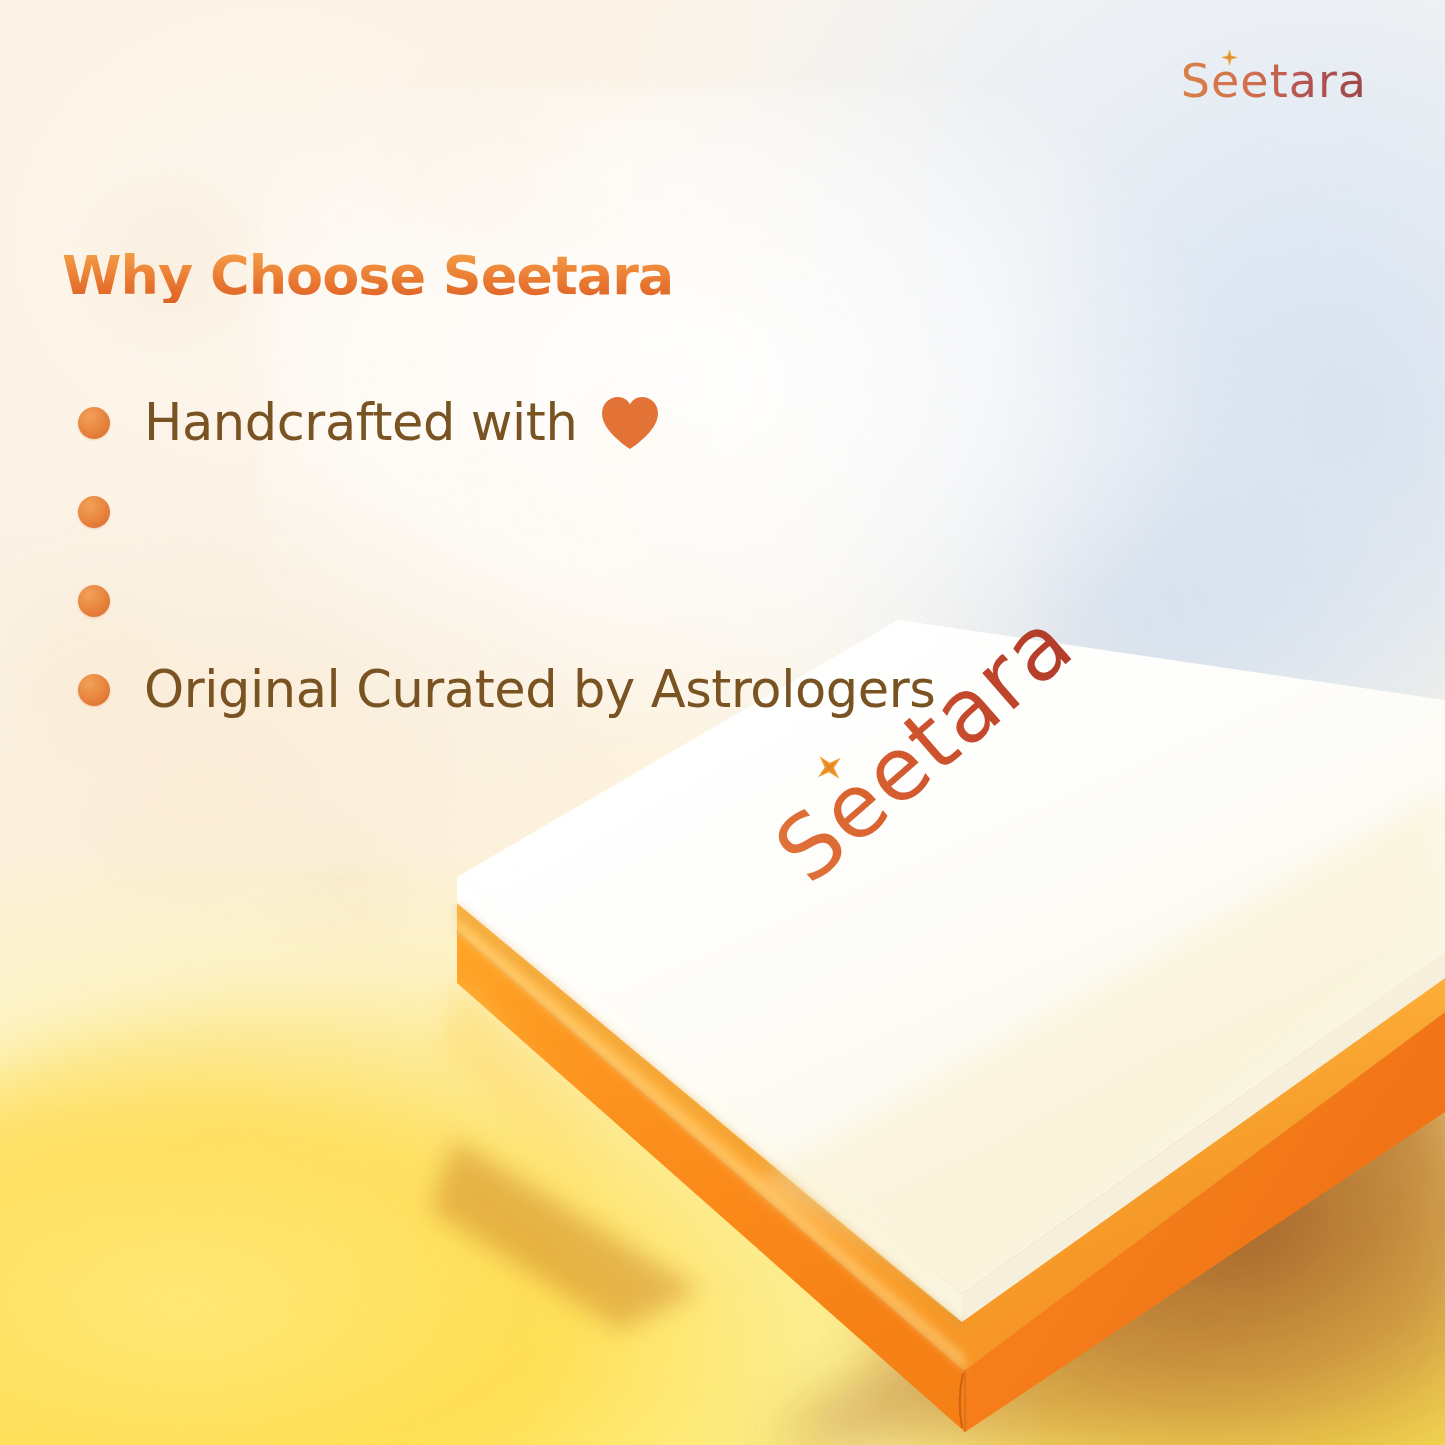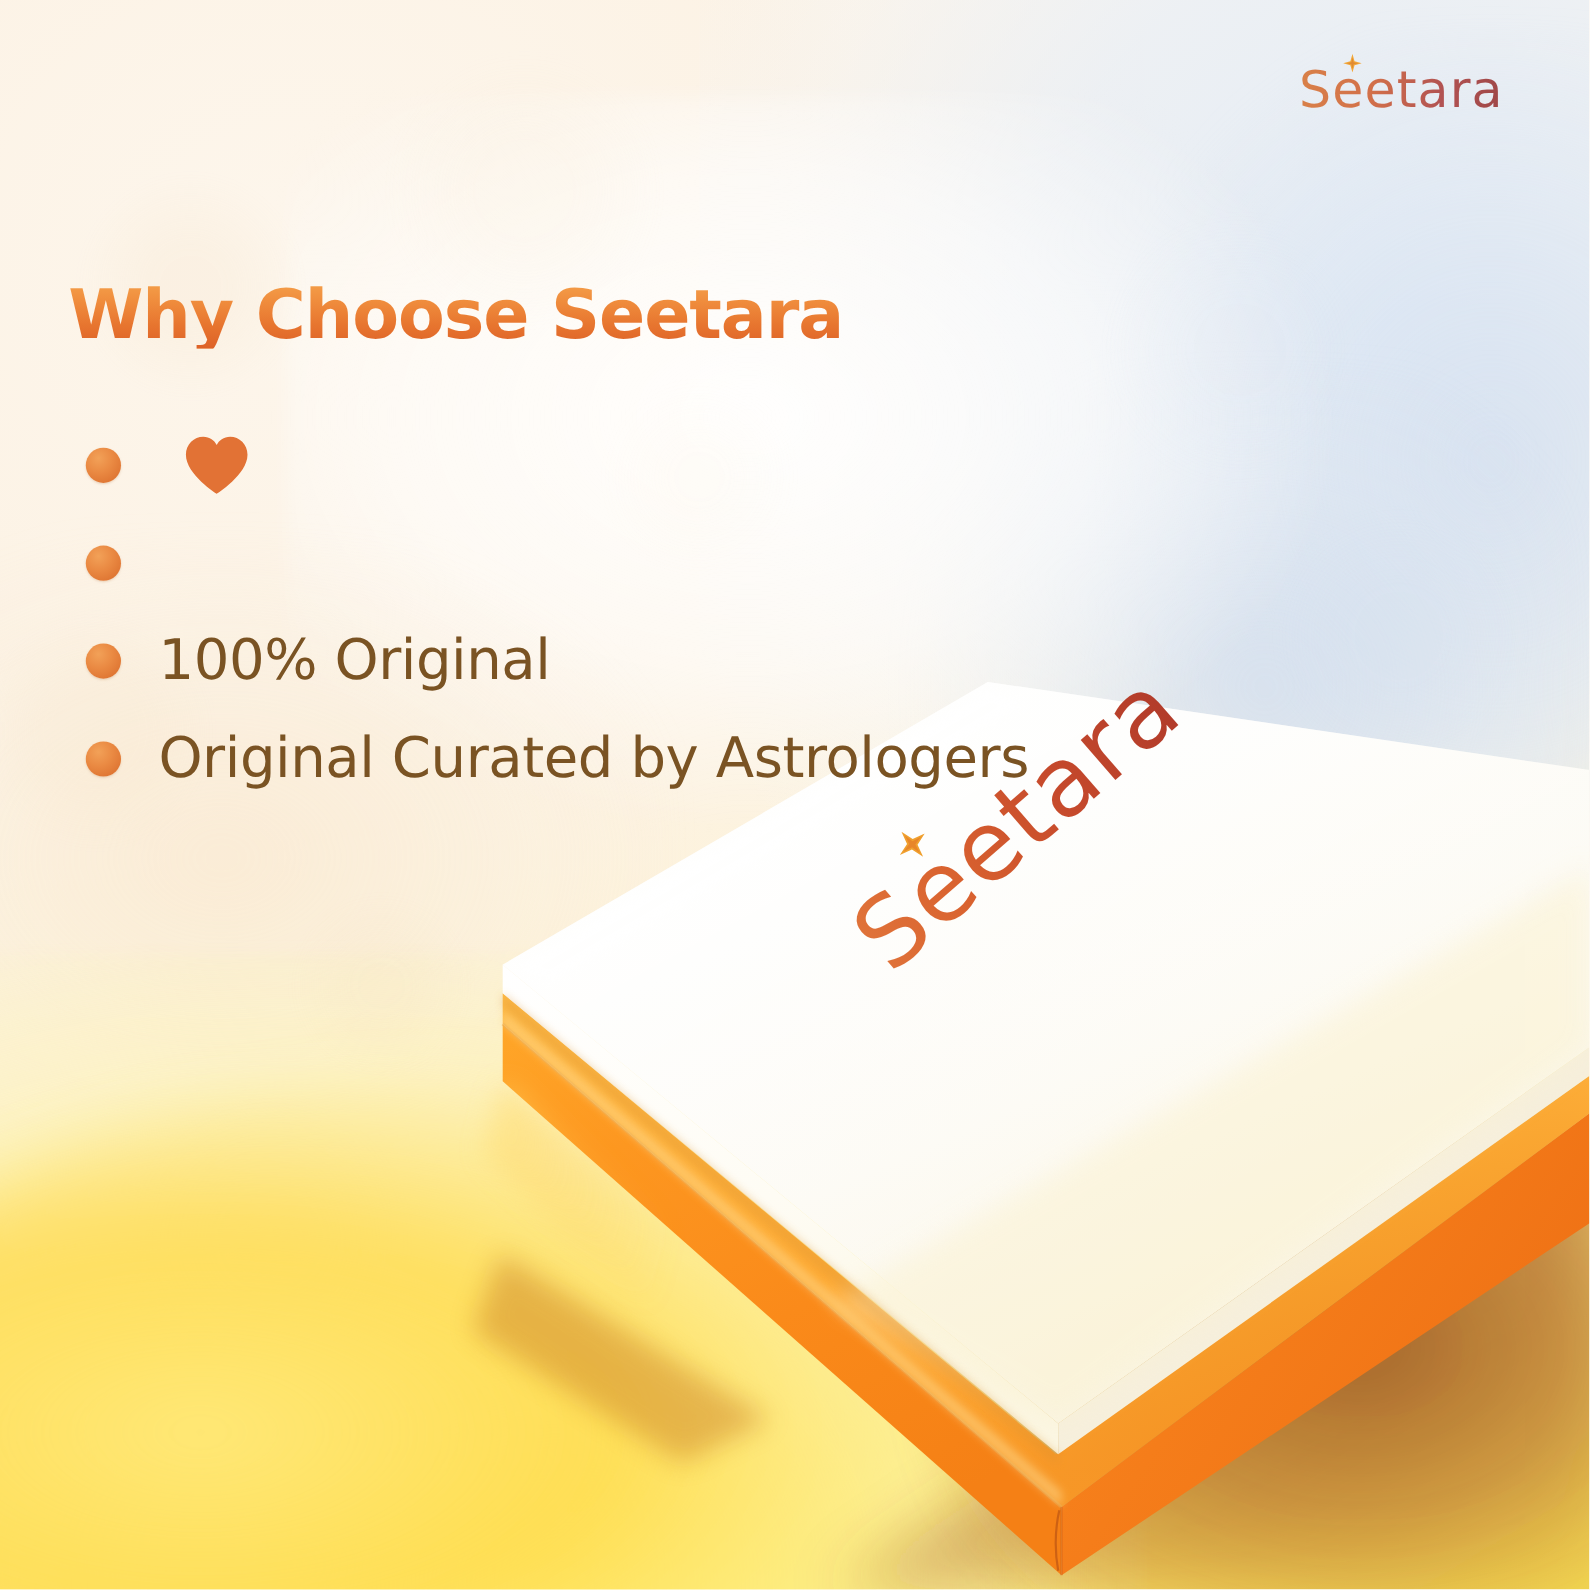--- a/index.html
+++ b/index.html
@@ -181,7 +181,7 @@
     top: 212px;
     font-family: "DejaVu Sans", sans-serif;
     font-weight: 700;
-    font-size: 62px;
+    font-size: 54px;
     letter-spacing: -1.0px;
     line-height: 1.02;
     white-space: nowrap;

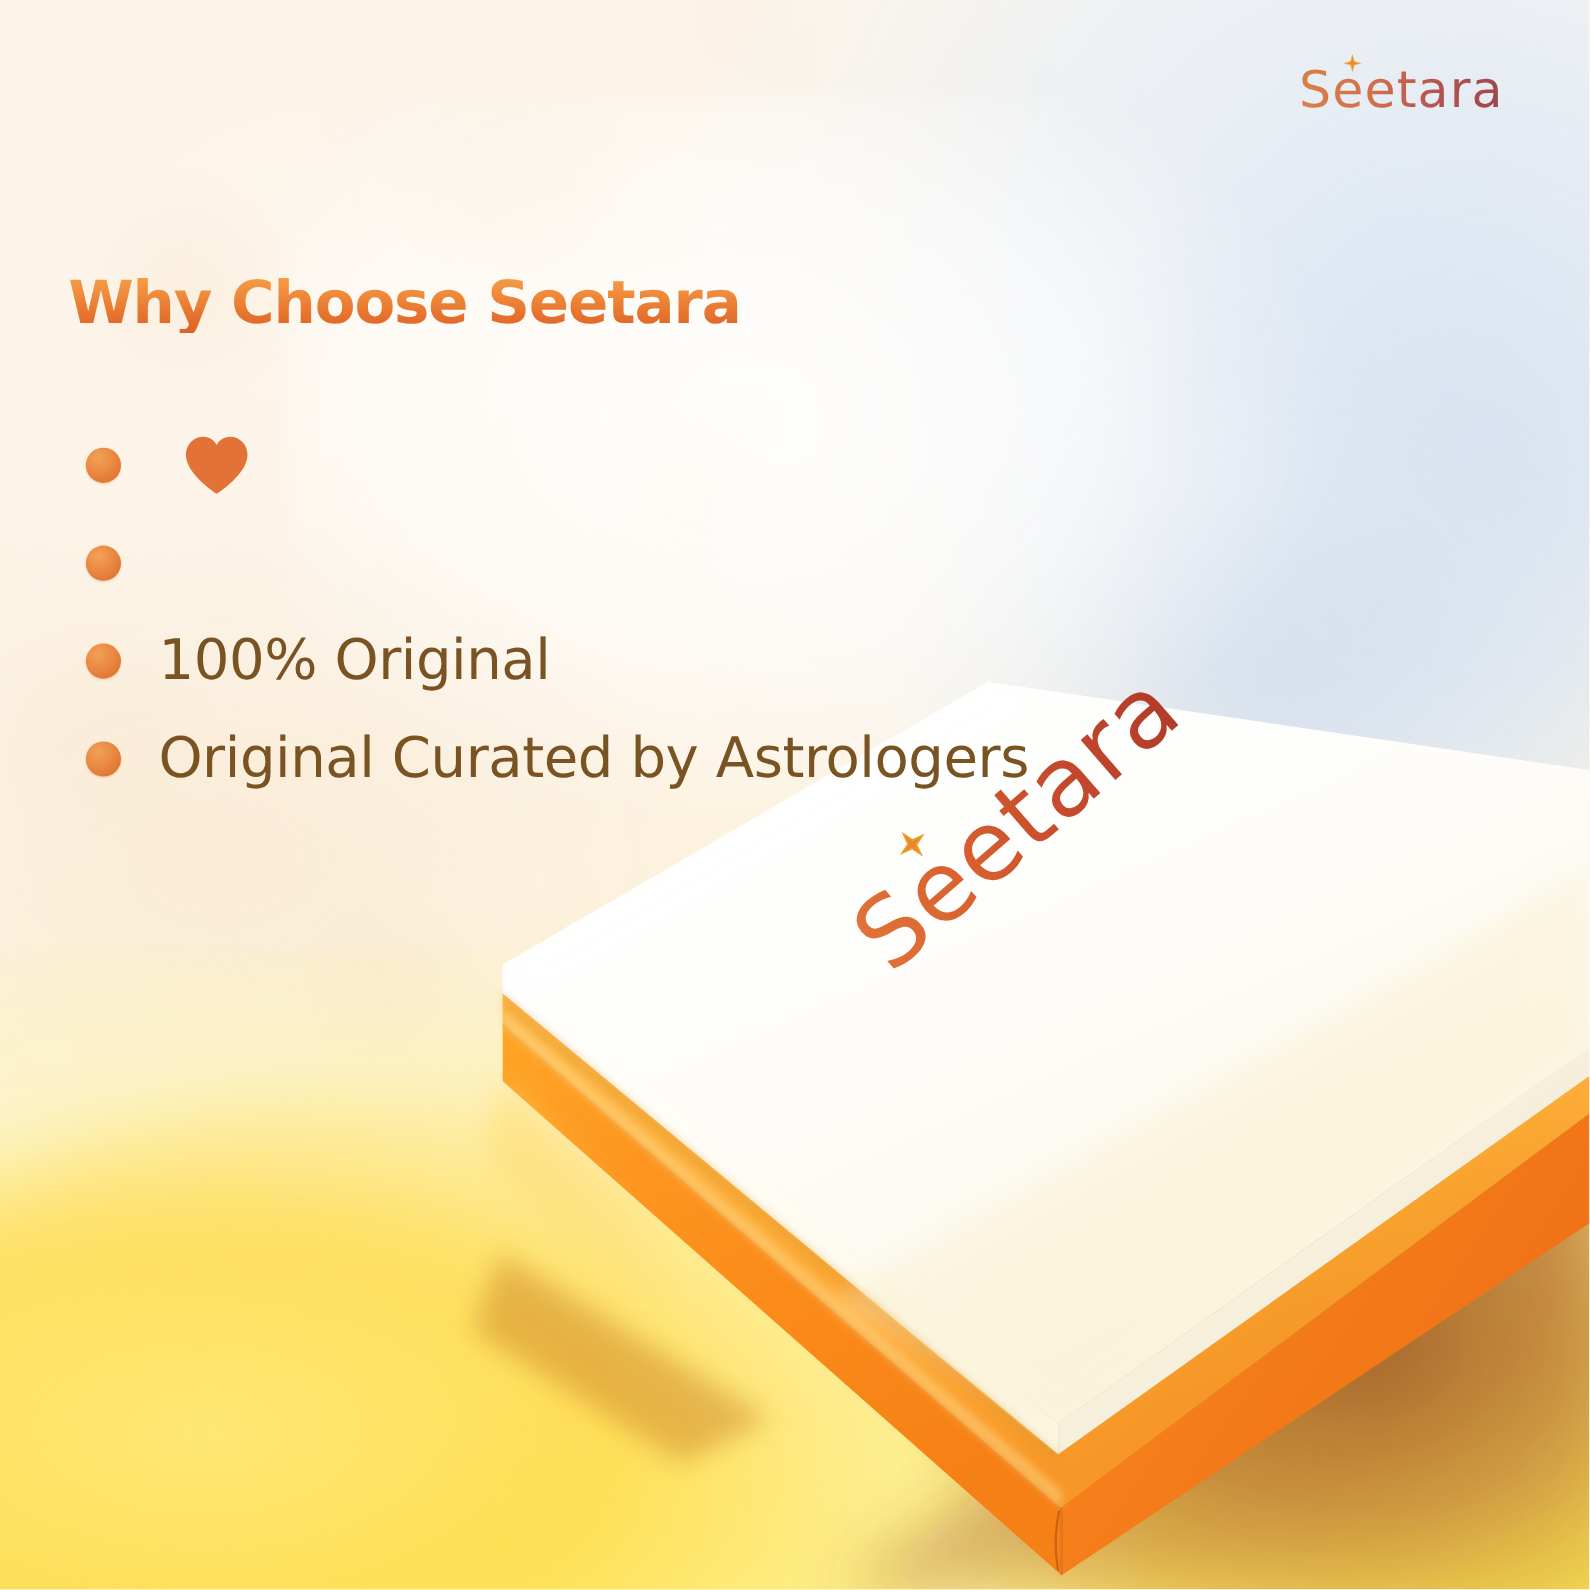--- a/index.html
+++ b/index.html
@@ -418,6 +418,7 @@
   <ul class="bullets" style="list-style:none;margin:0;padding:0;">
     <li class="bullet-row">
       <span class="bullet-dot"></span>
+      <span class="bullet-text">Handcrafted with</span>
       <svg class="heart-icon" width="62" height="56" viewBox="0 0 62 56">
         <path d="M31 54 C31 54 3 36.5 3 18.5 C3 8.8 10.4 2 18.8 2 C24.6 2 29.1 5.3 31 9.6 C32.9 5.3 37.4 2 43.2 2 C51.6 2 59 8.8 59 18.5 C59 36.5 31 54 31 54 Z" fill="#E27235"></path>
       </svg>

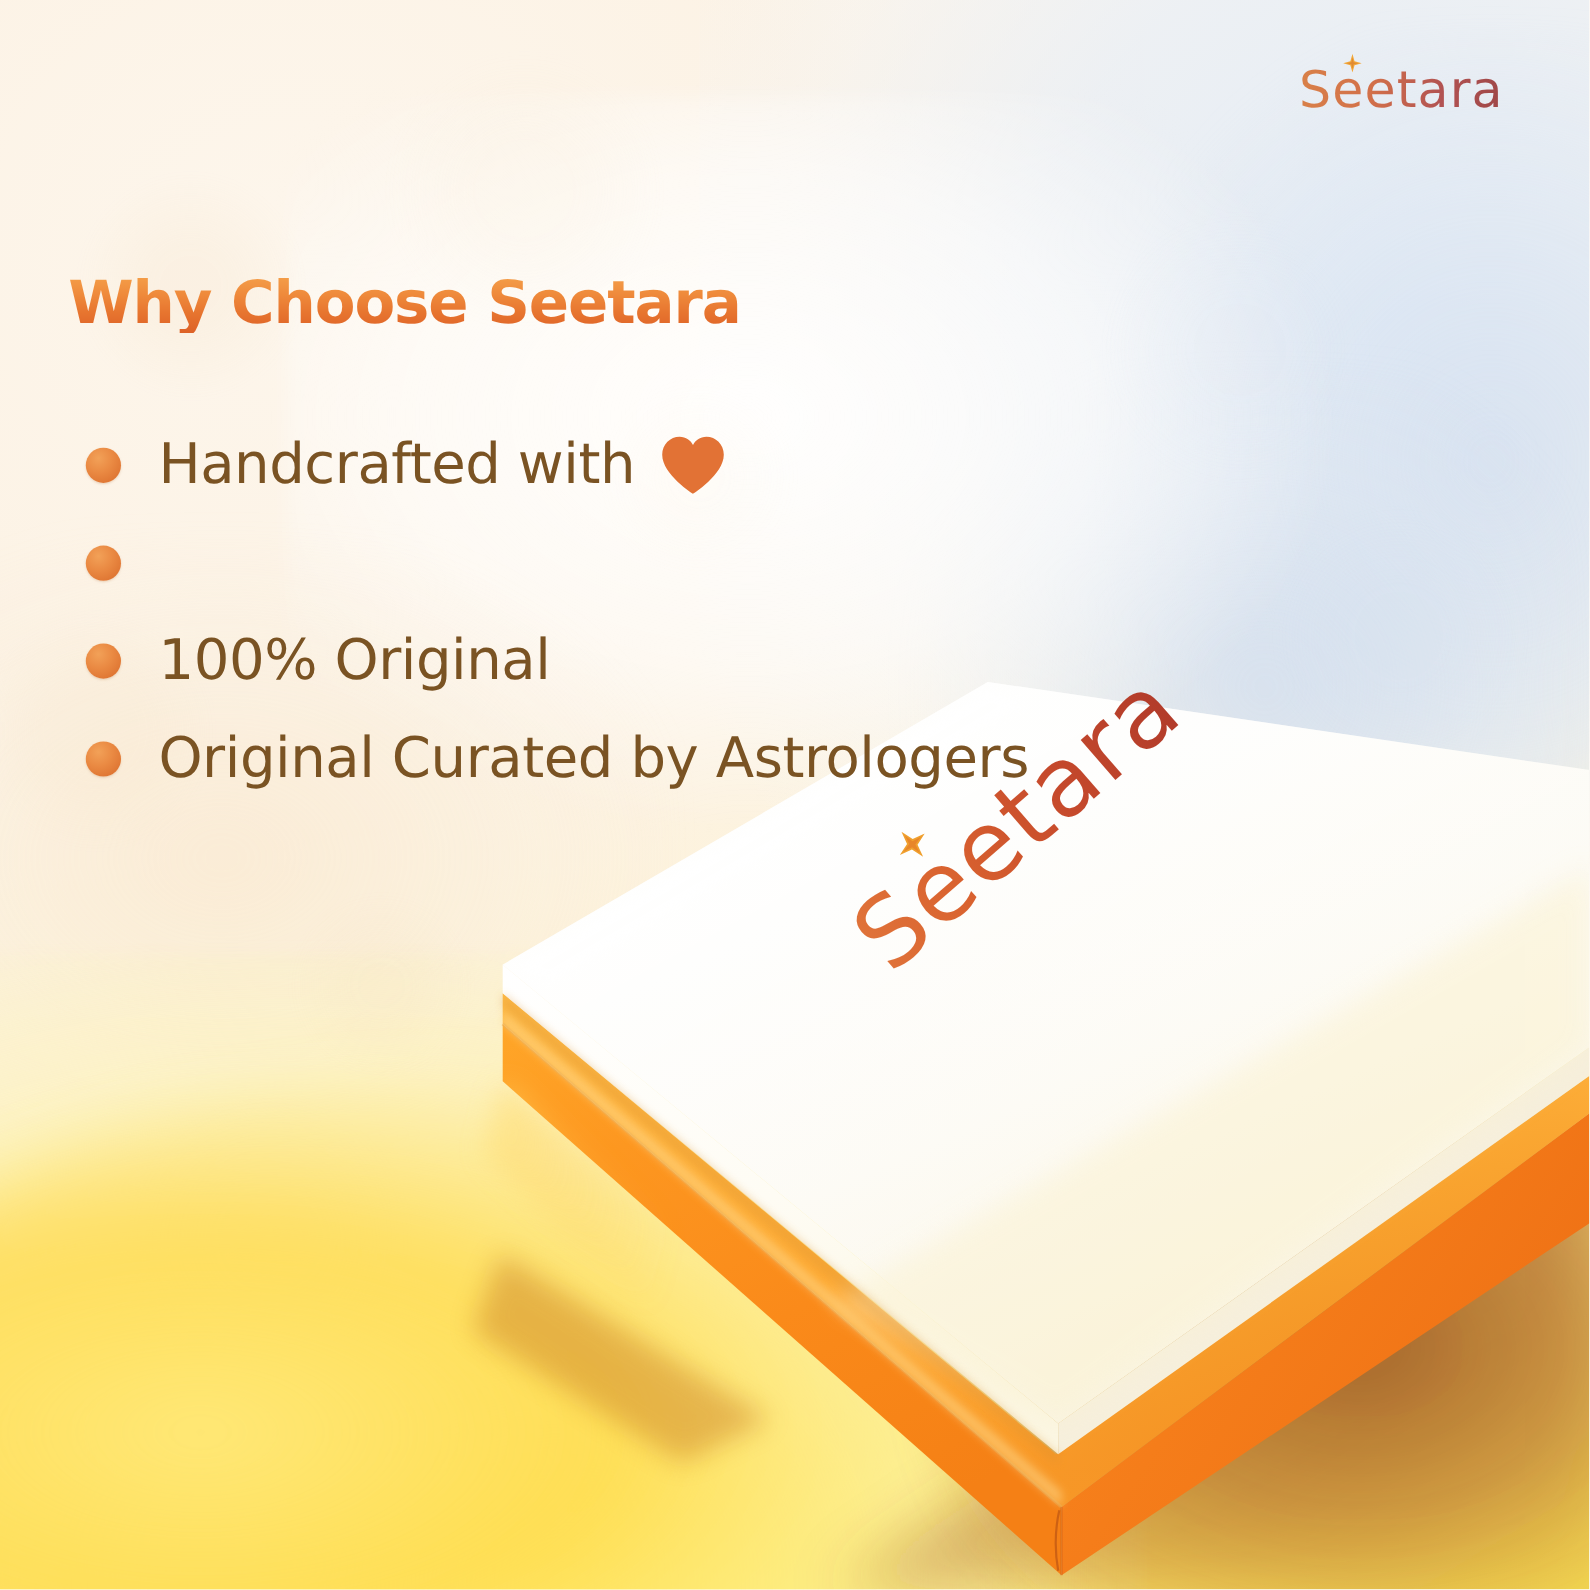--- a/index.html
+++ b/index.html
@@ -428,7 +428,6 @@
     </li>
     <li class="bullet-row">
       <span class="bullet-dot"></span>
-      <span class="bullet-text">100% Original</span>
     </li>
     <li class="bullet-row">
       <span class="bullet-dot"></span>

